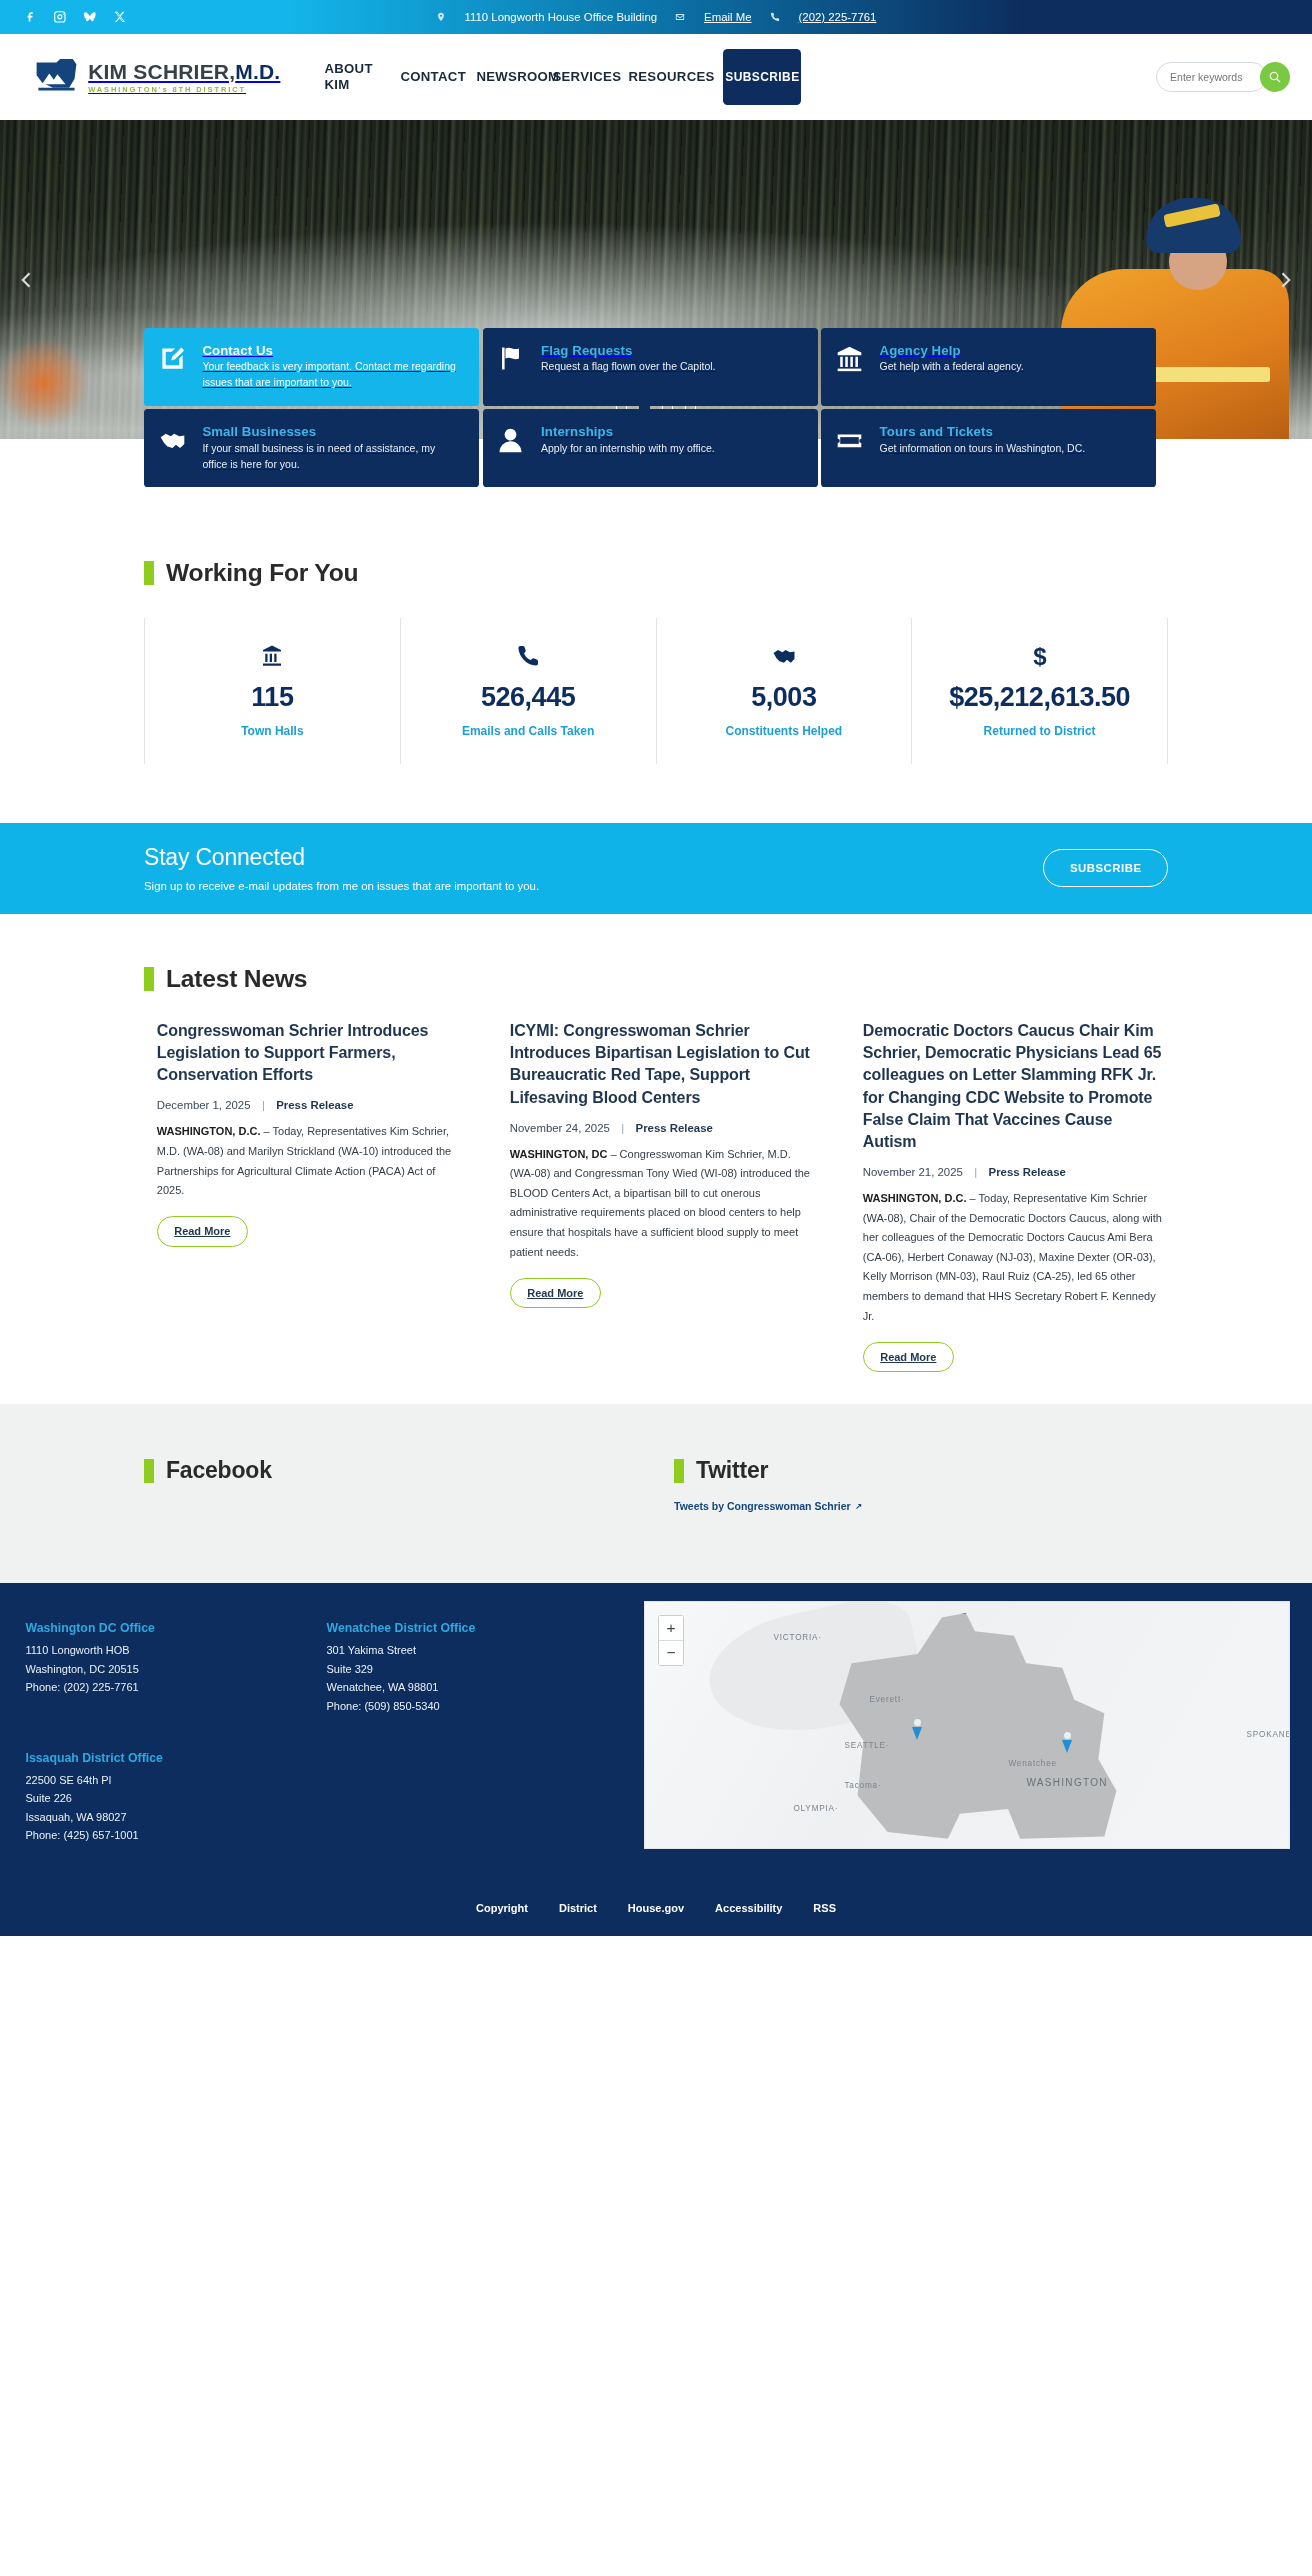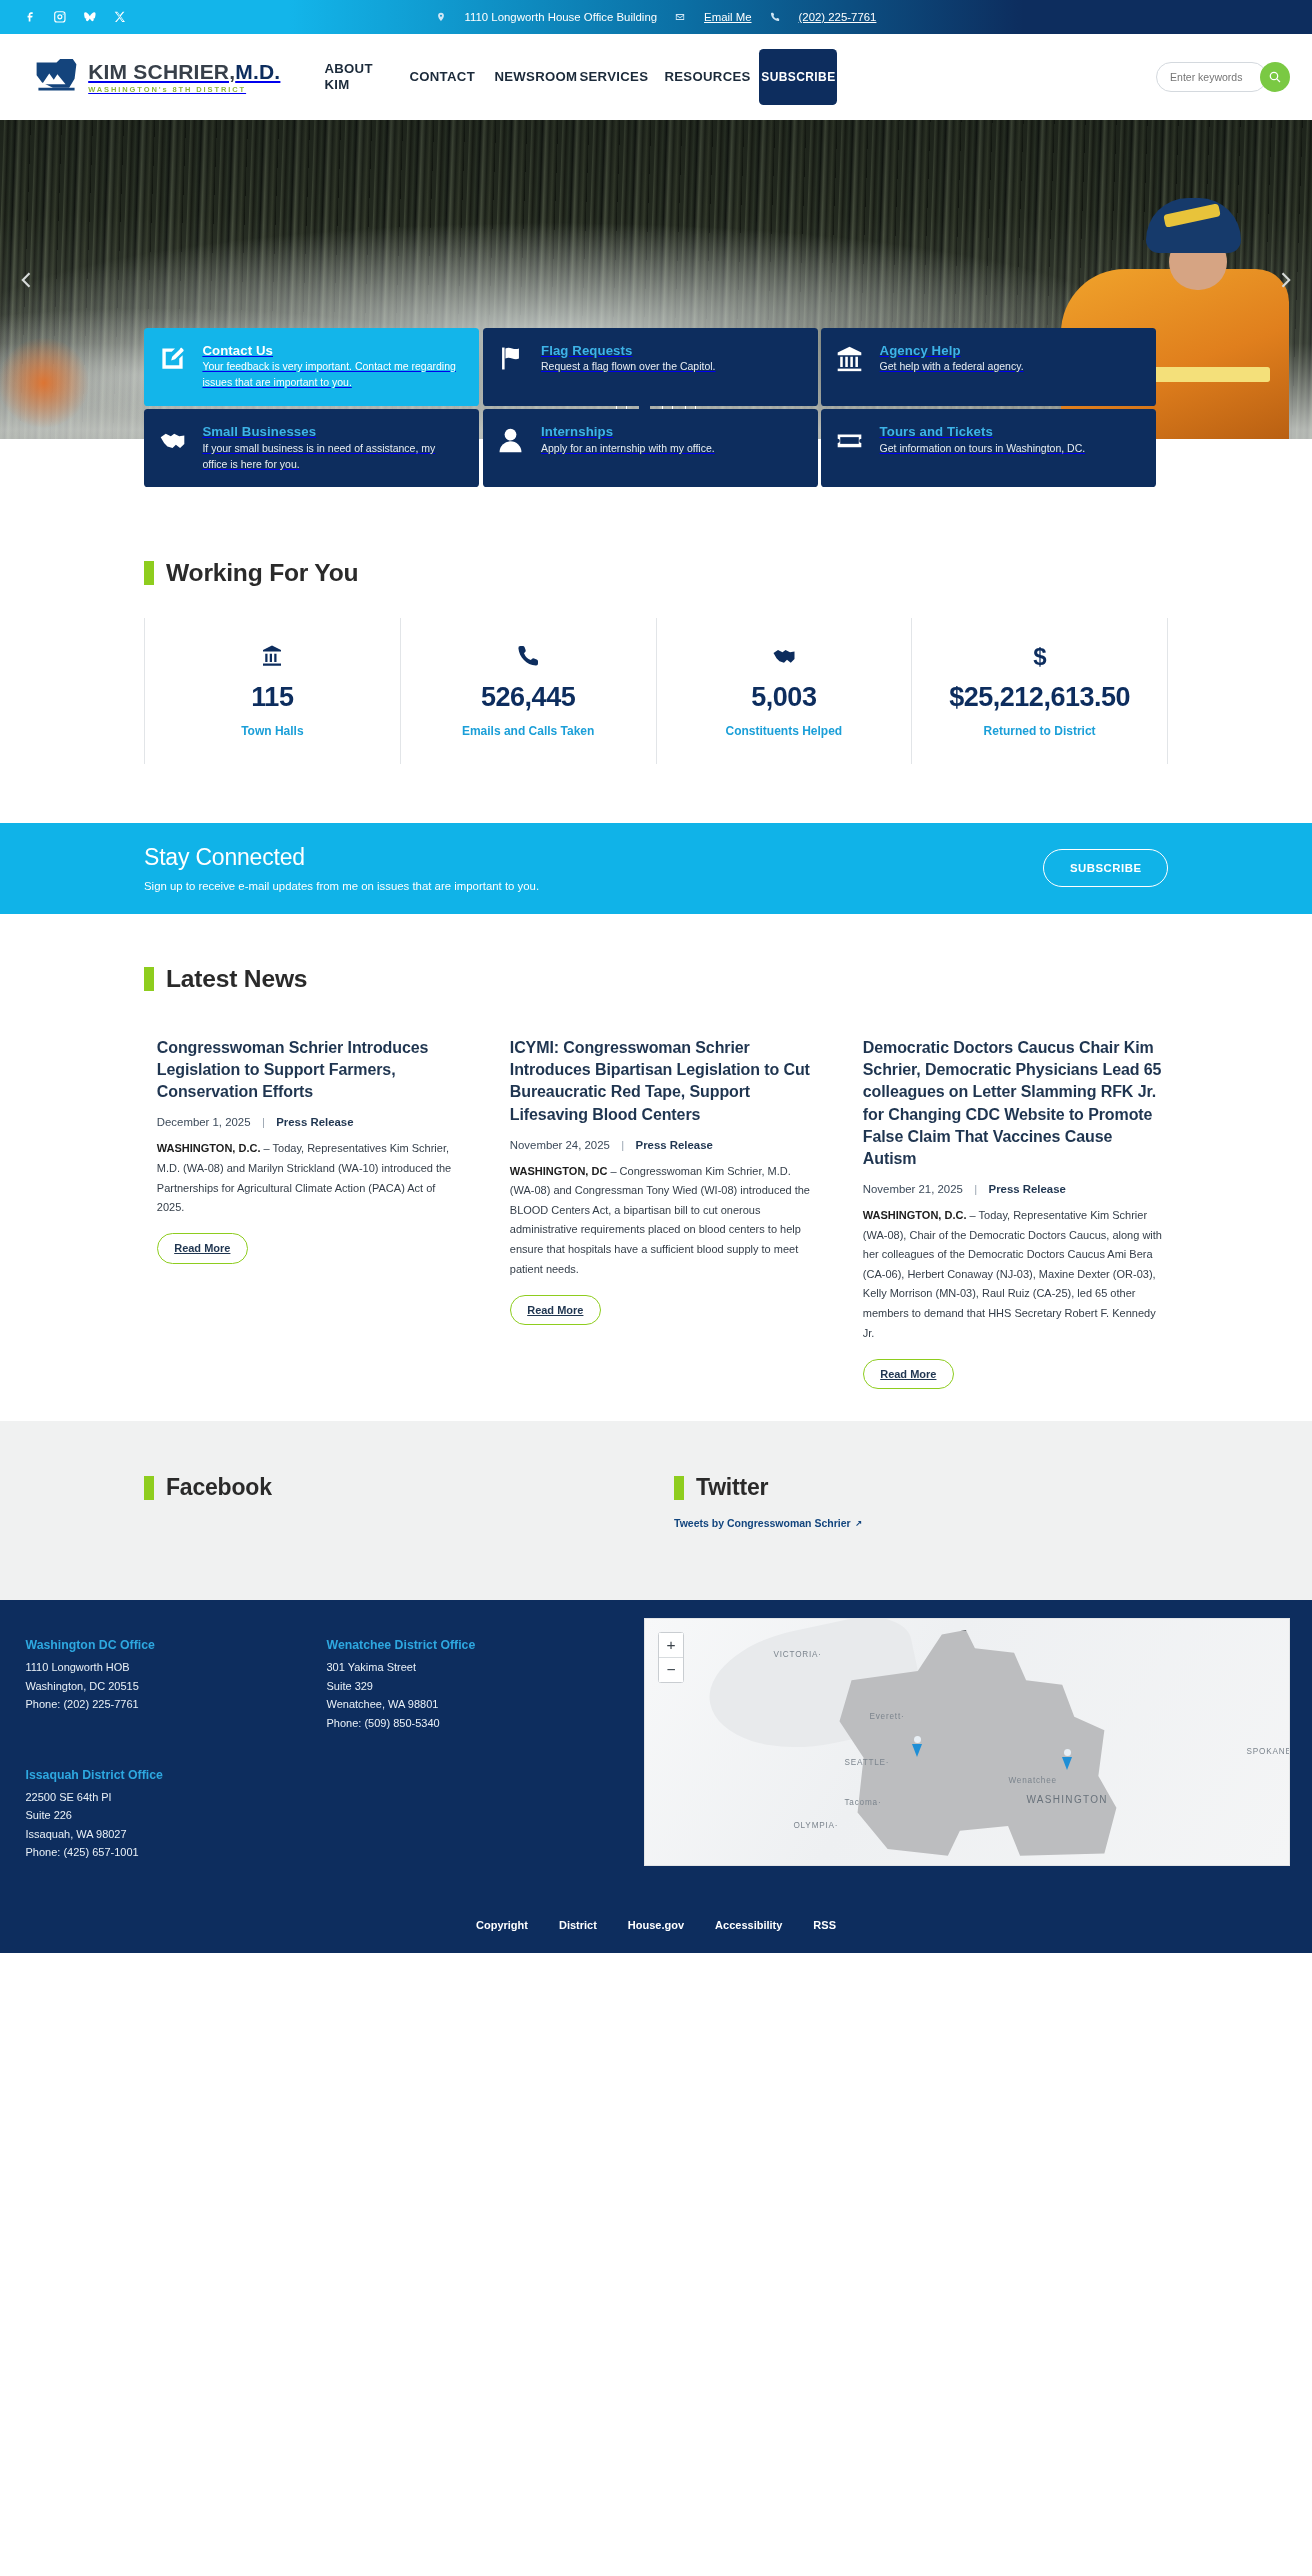--- a/index.html
+++ b/index.html
@@ -54,7 +54,7 @@
     font-size: 7.5px; letter-spacing: 1.9px; color: #8fb63c;
     font-weight: 700; margin-top: 3.6px;
   }
-  .nav { display: flex; align-items: center; gap: 21px; margin-left: 44px; }
+  .nav { display: flex; align-items: center; gap: 12px; margin-left: 44px; }
   .nav a {
     font-size: 13.2px; font-weight: 600; color: #1b2a3a;
     text-decoration: none; letter-spacing: 0.3px; line-height: 1.25;

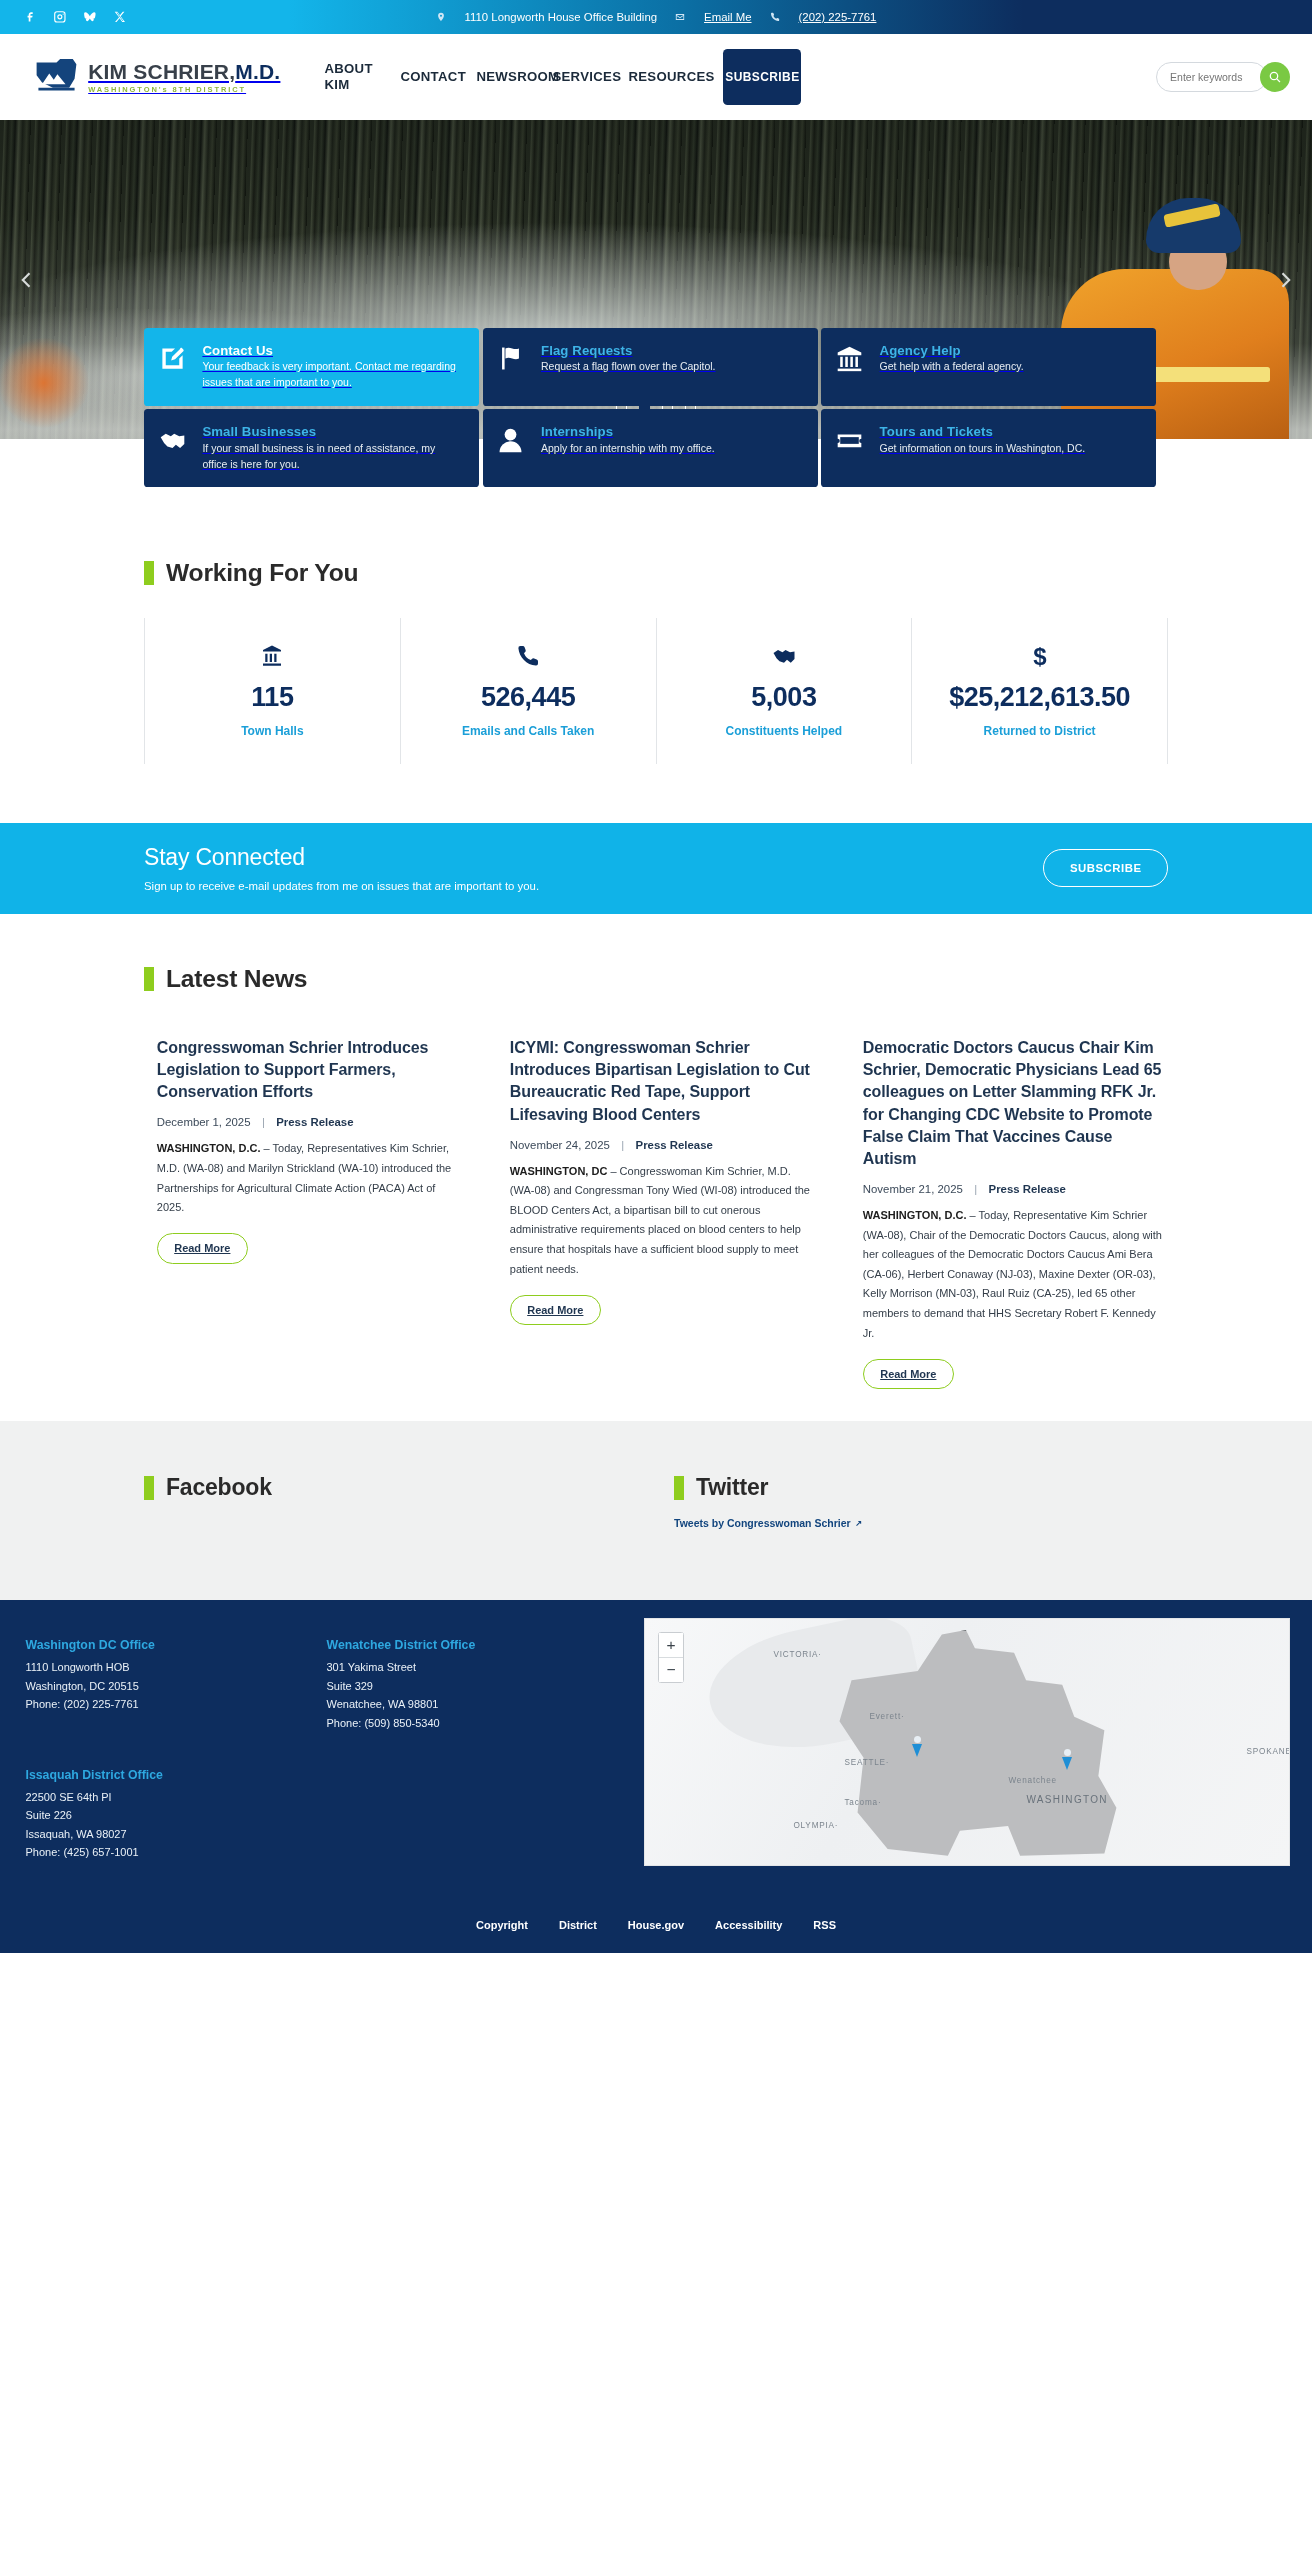--- a/index.html
+++ b/index.html
@@ -210,7 +210,7 @@
   
   .news-sec { padding: 51px 144px 32px; position: relative; }
   .news-grid {
-    margin-top: 44px; display: grid; grid-template-columns: repeat(3, 1fr);
+    margin-top: 27px; display: grid; grid-template-columns: repeat(3, 1fr);
     gap: 0 35px; position: relative;
   }
   .news-rule {

